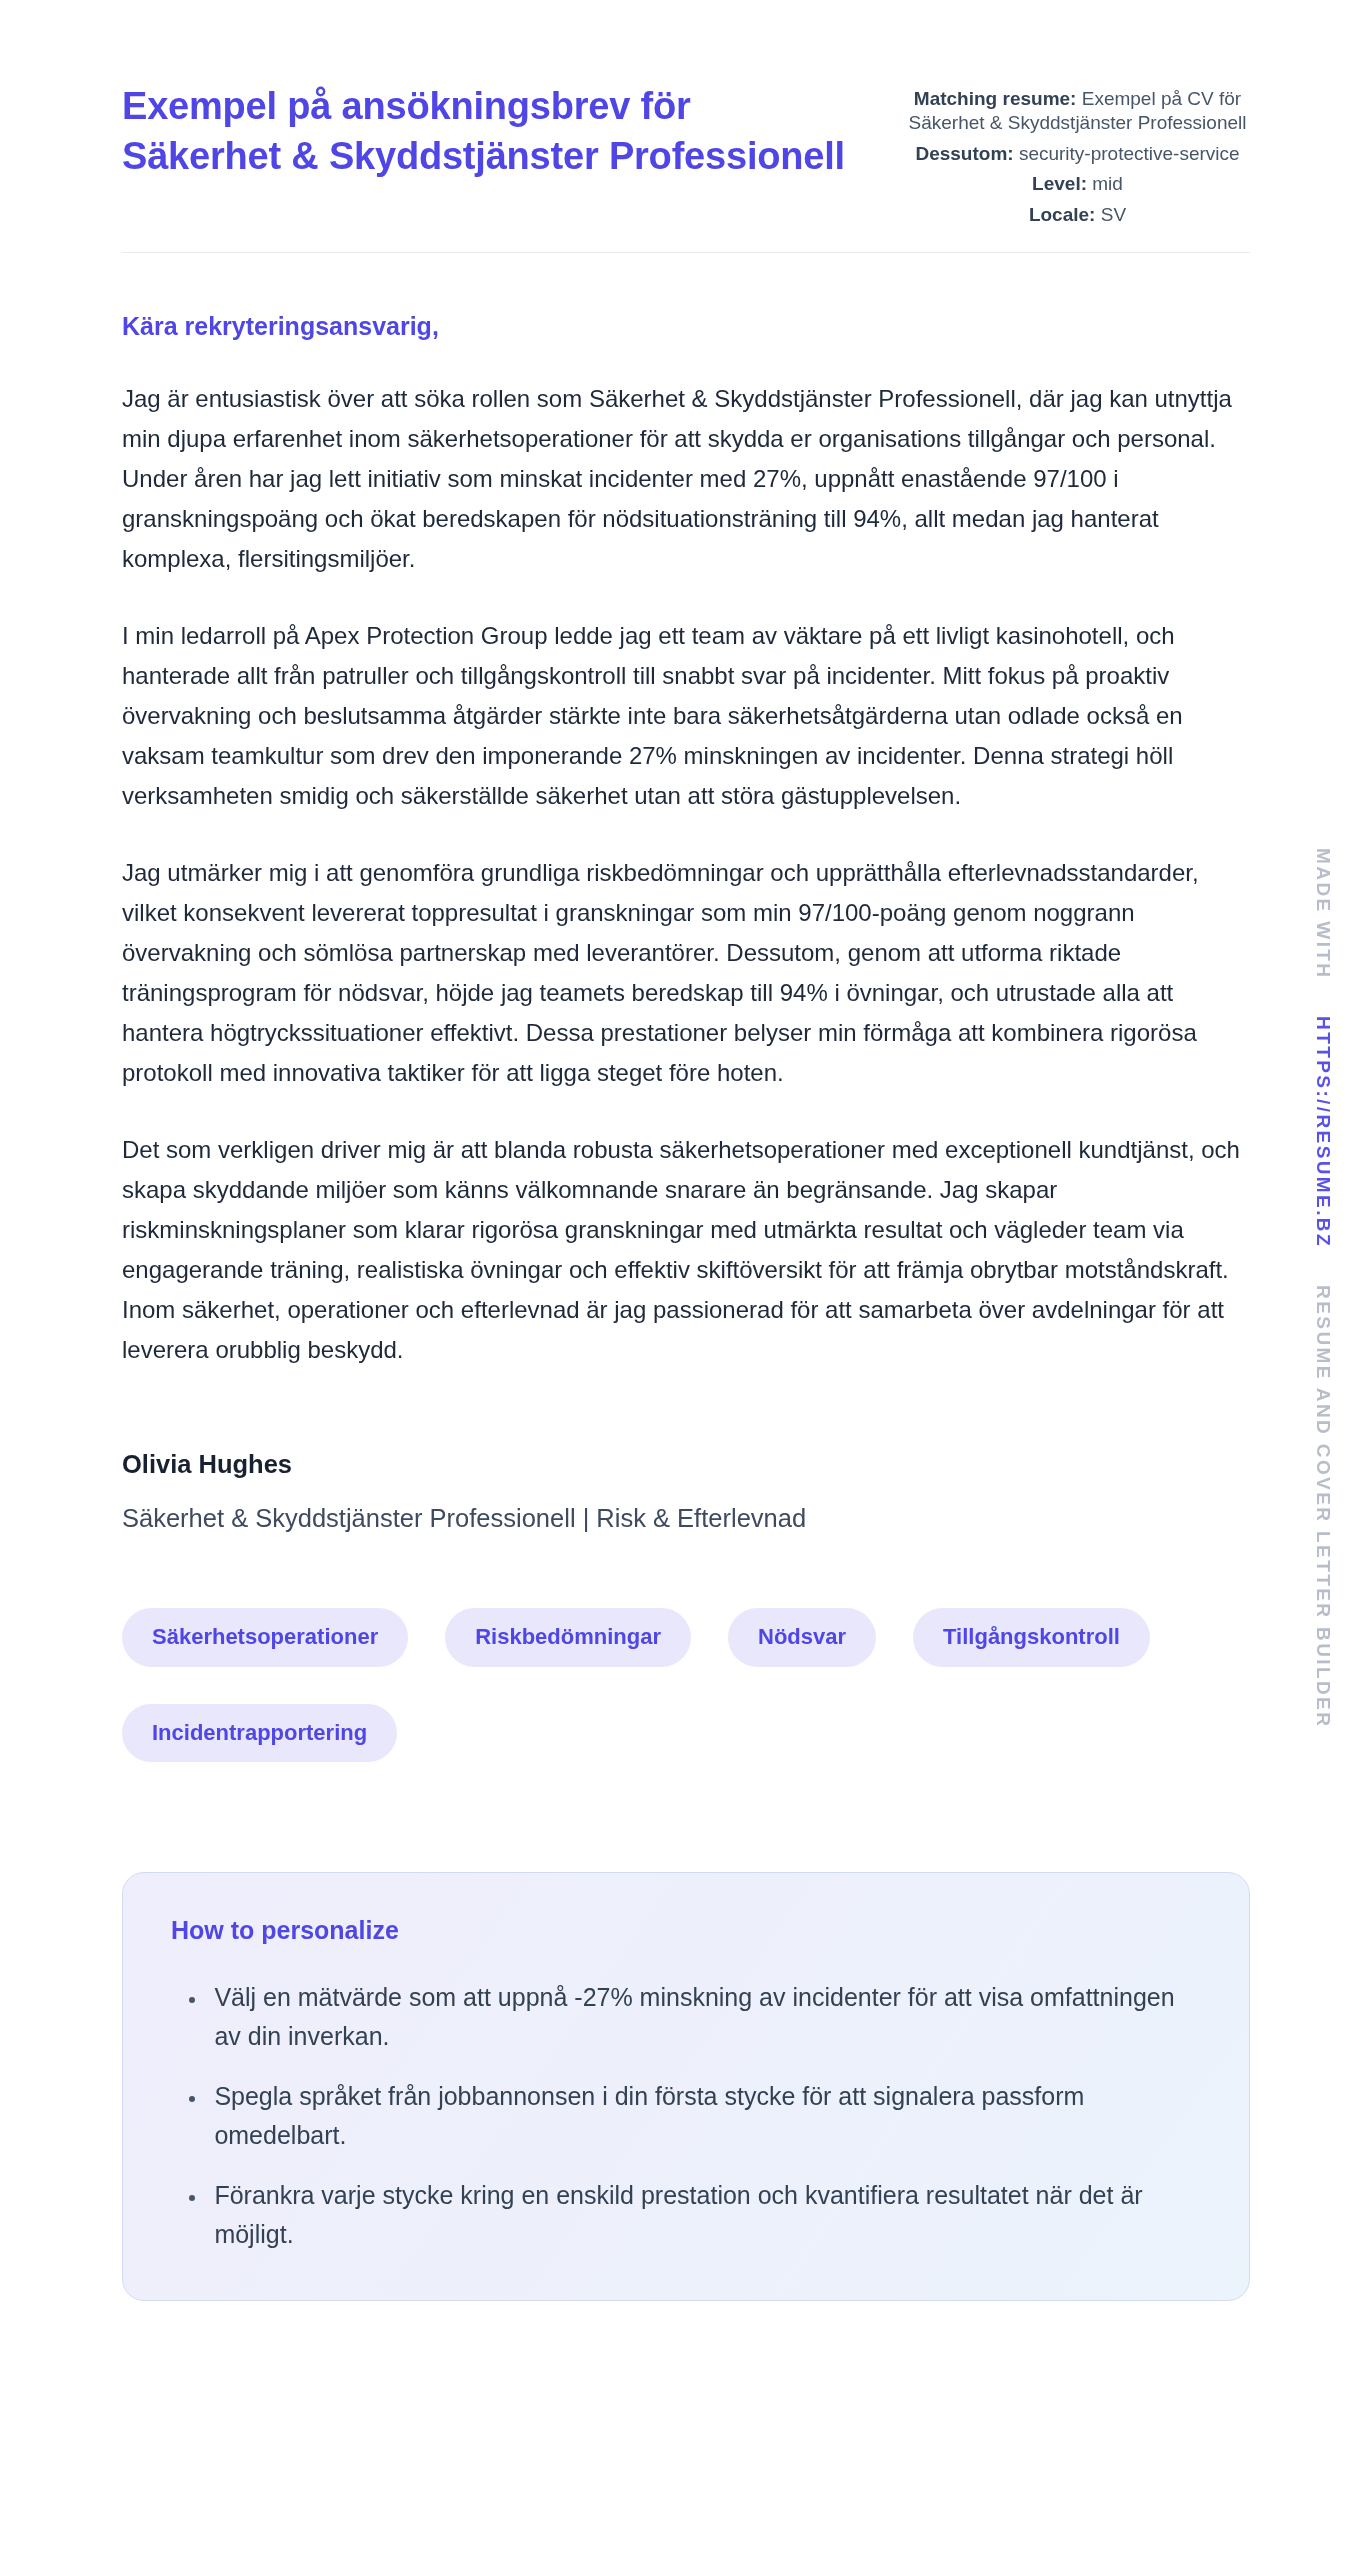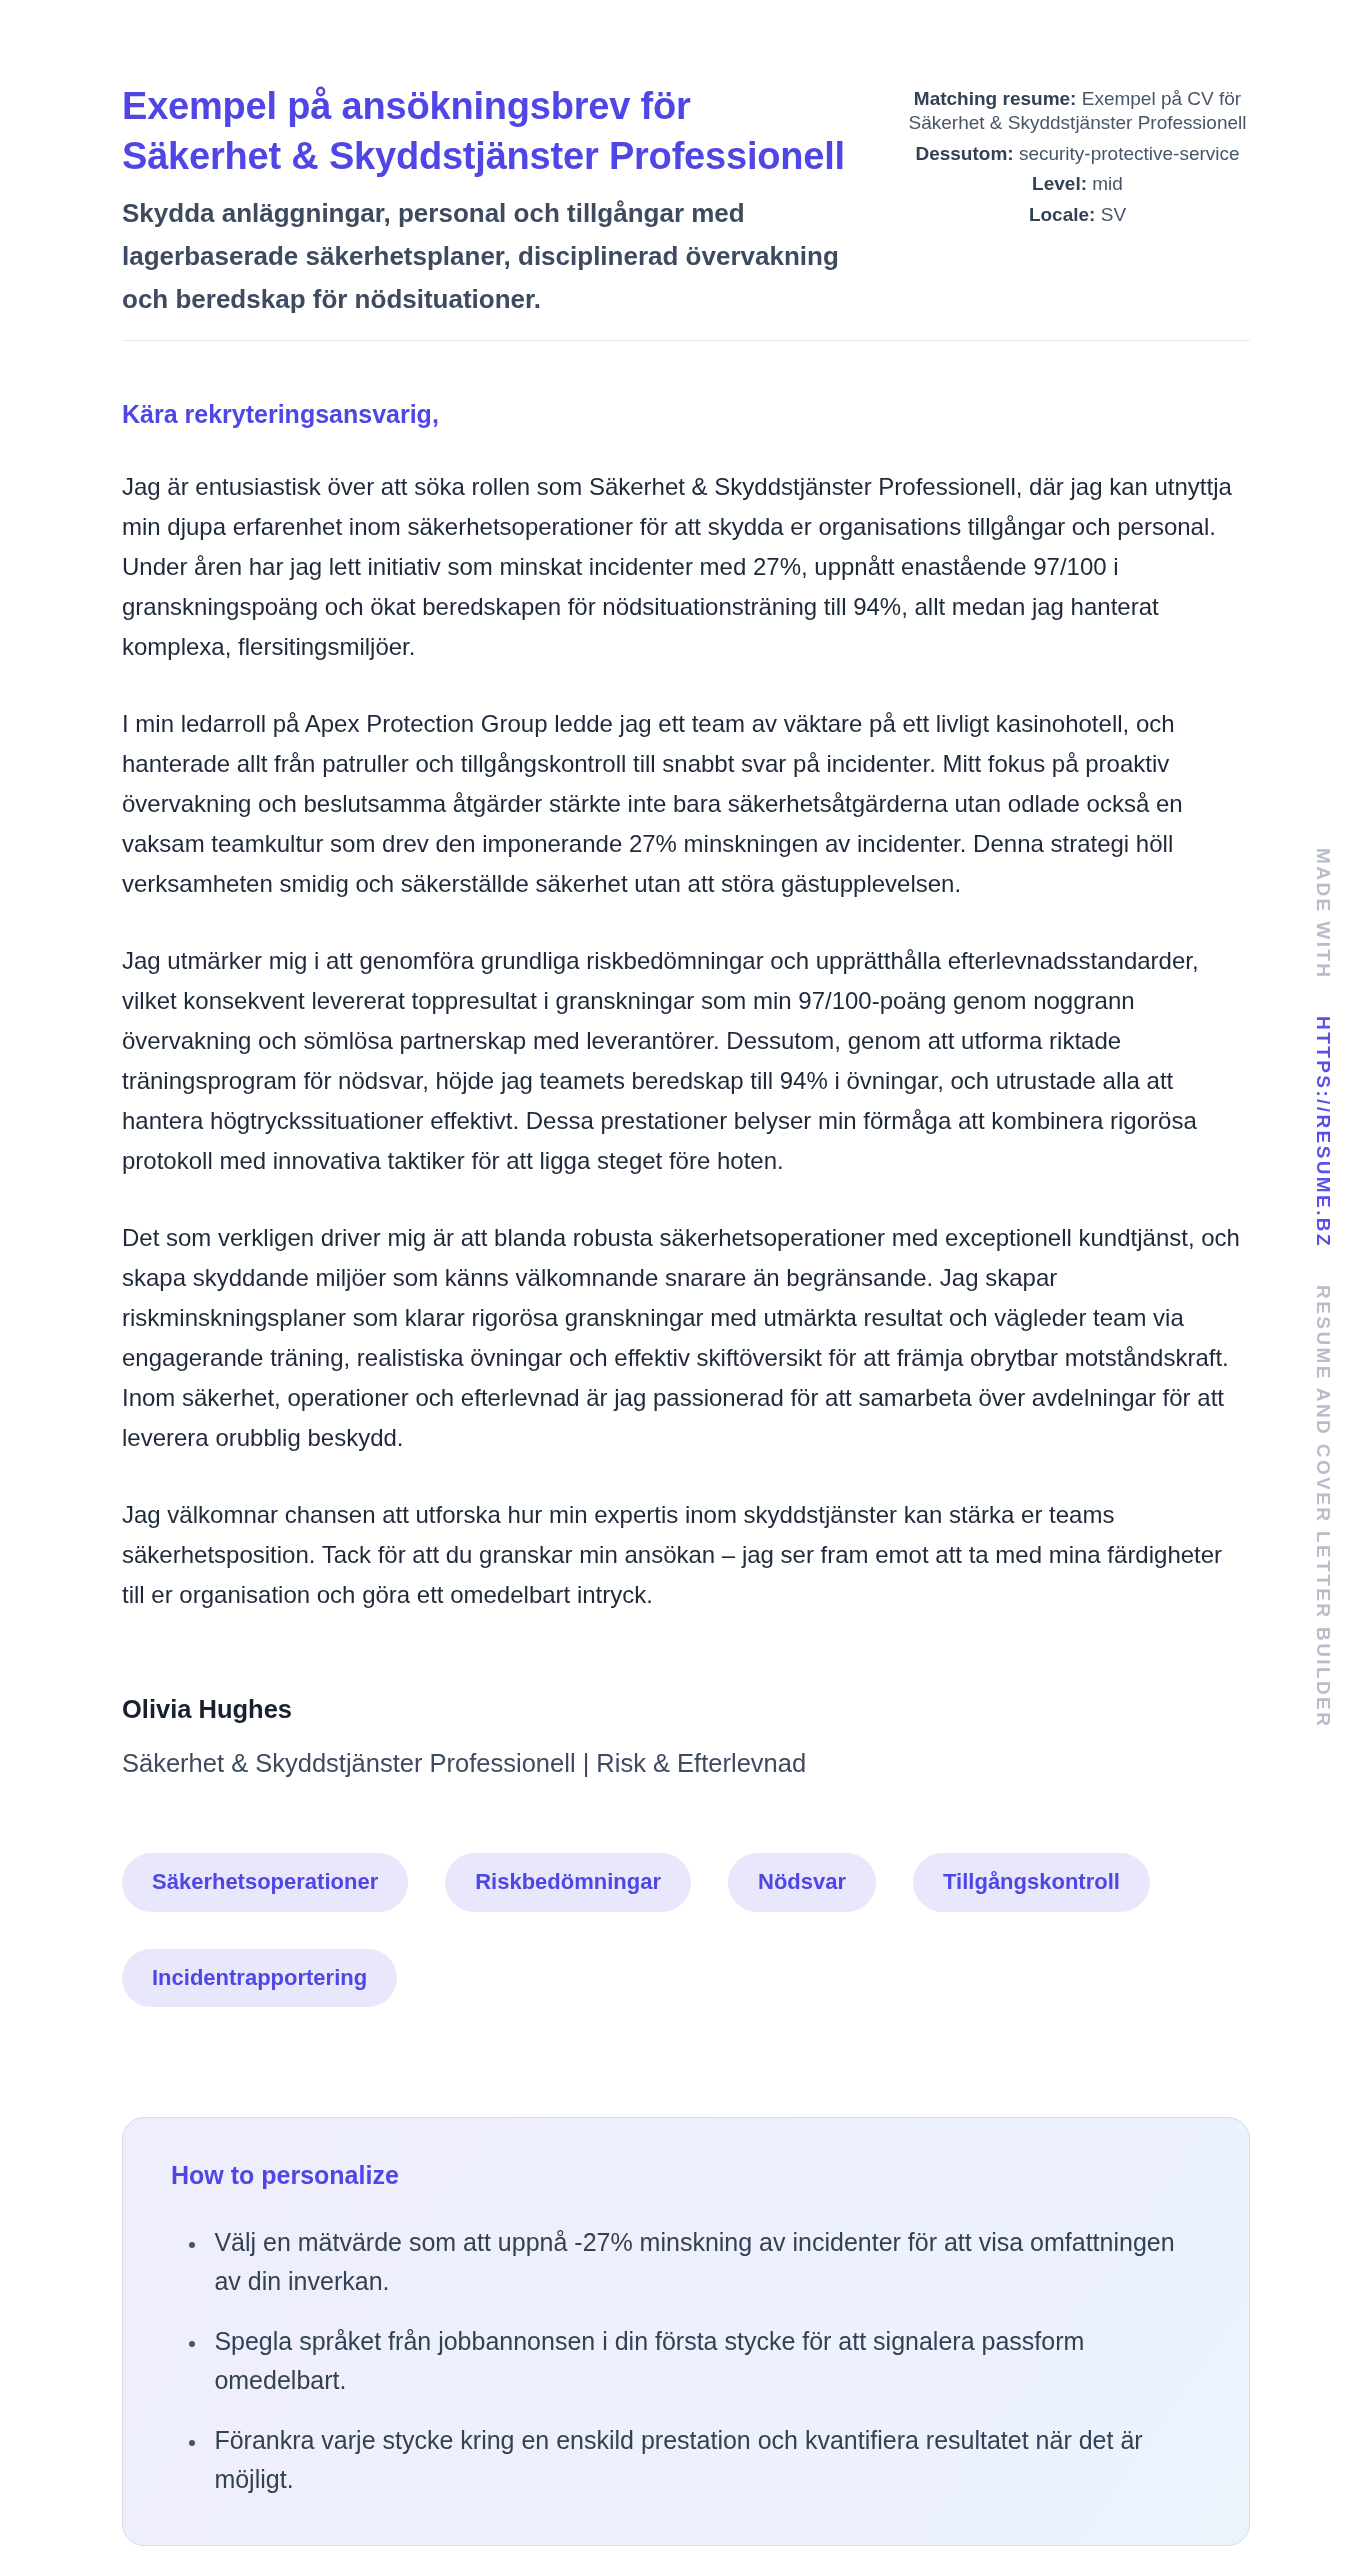--- a/index.html
+++ b/index.html
@@ -79,7 +79,6 @@
   <header class="header">
     <div class="header-left">
       <h1 class="title">Exempel på ansökningsbrev för Säkerhet &amp; Skyddstjänster Professionell</h1>
-      <p class="subtitle">Skydda anläggningar, personal och tillgångar med lagerbaserade säkerhetsplaner, disciplinerad övervakning och beredskap för nödsituationer.</p>
     </div>
     <aside class="meta">
       <div class="meta-row"><span class="meta-label">Matching resume:</span> <span class="meta-value">Exempel på CV för Säkerhet &amp; Skyddstjänster Professionell</span></div>

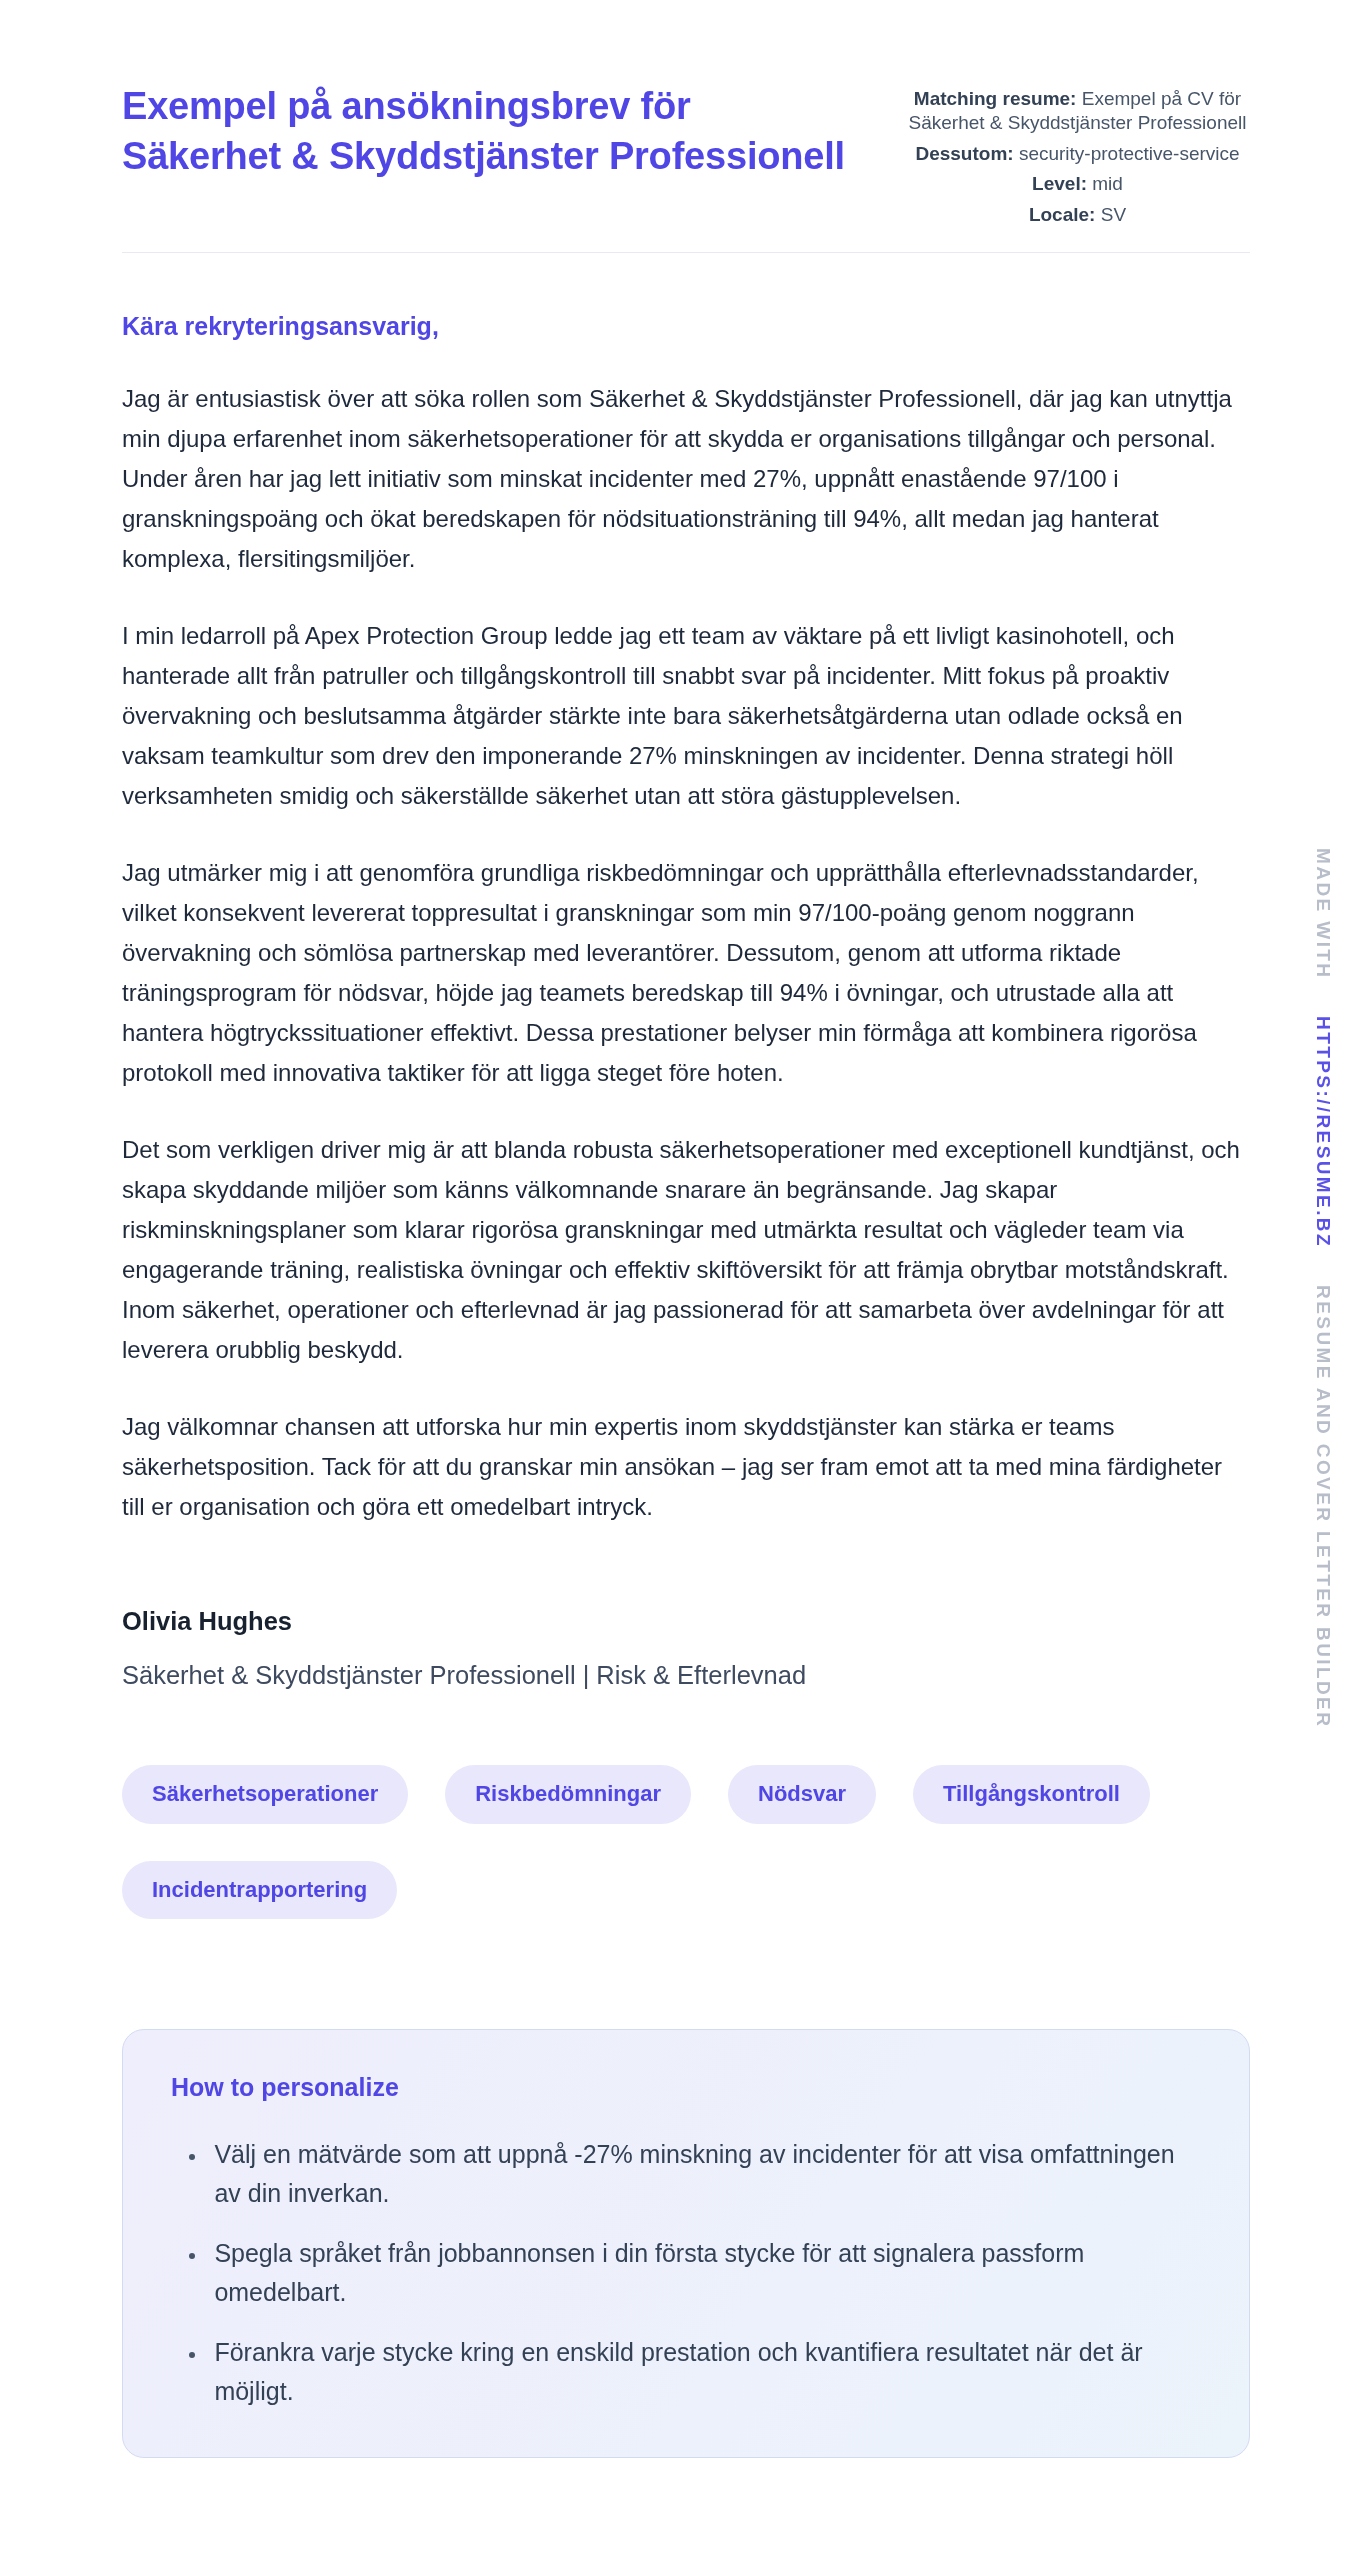--- a/index.html
+++ b/index.html
@@ -96,7 +96,6 @@
     <p class="para">I min ledarroll på Apex Protection Group ledde jag ett team av väktare på ett livligt kasinohotell, och hanterade allt från patruller och tillgångskontroll till snabbt svar på incidenter. Mitt fokus på proaktiv övervakning och beslutsamma åtgärder stärkte inte bara säkerhetsåtgärderna utan odlade också en vaksam teamkultur som drev den imponerande 27% minskningen av incidenter. Denna strategi höll verksamheten smidig och säkerställde säkerhet utan att störa gästupplevelsen.</p>
     <p class="para">Jag utmärker mig i att genomföra grundliga riskbedömningar och upprätthålla efterlevnadsstandarder, vilket konsekvent levererat toppresultat i granskningar som min 97/100-poäng genom noggrann övervakning och sömlösa partnerskap med leverantörer. Dessutom, genom att utforma riktade träningsprogram för nödsvar, höjde jag teamets beredskap till 94% i övningar, och utrustade alla att hantera högtryckssituationer effektivt. Dessa prestationer belyser min förmåga att kombinera rigorösa protokoll med innovativa taktiker för att ligga steget före hoten.</p>
     <p class="para">Det som verkligen driver mig är att blanda robusta säkerhetsoperationer med exceptionell kundtjänst, och skapa skyddande miljöer som känns välkomnande snarare än begränsande. Jag skapar riskminskningsplaner som klarar rigorösa granskningar med utmärkta resultat och vägleder team via engagerande träning, realistiska övningar och effektiv skiftöversikt för att främja obrytbar motståndskraft. Inom säkerhet, operationer och efterlevnad är jag passionerad för att samarbeta över avdelningar för att leverera orubblig beskydd.</p>
-    <p class="para">Jag välkomnar chansen att utforska hur min expertis inom skyddstjänster kan stärka er teams säkerhetsposition. Tack för att du granskar min ansökan – jag ser fram emot att ta med mina färdigheter till er organisation och göra ett omedelbart intryck.</p>
     <p class="sig-name">Olivia Hughes</p>
     <p class="sig-role">Säkerhet &amp; Skyddstjänster Professionell | Risk &amp; Efterlevnad</p>
   </section>

